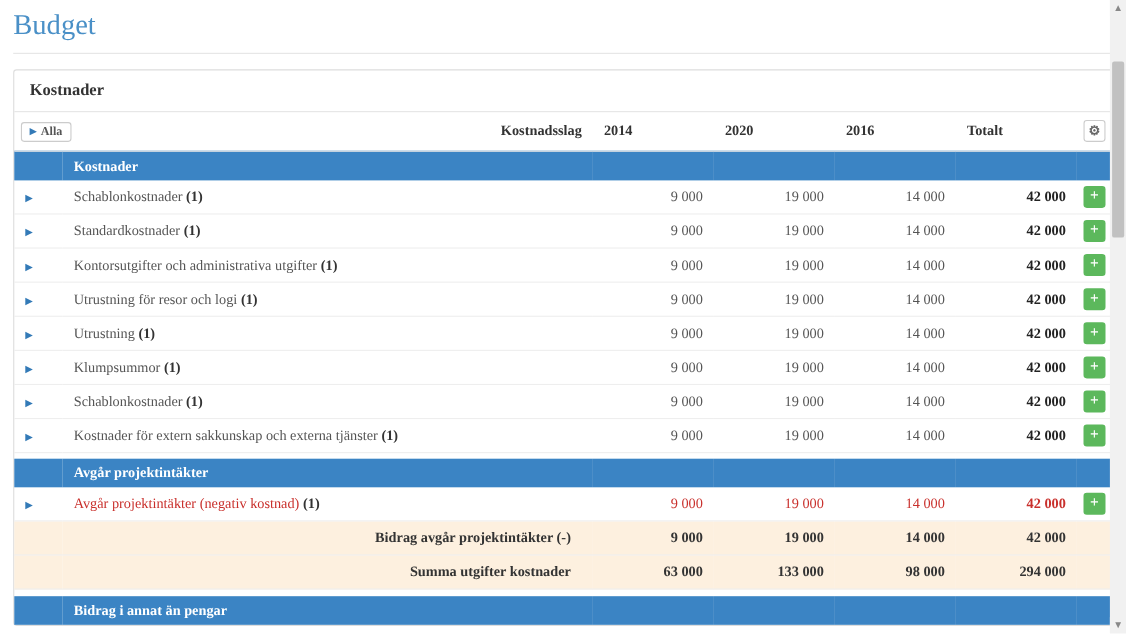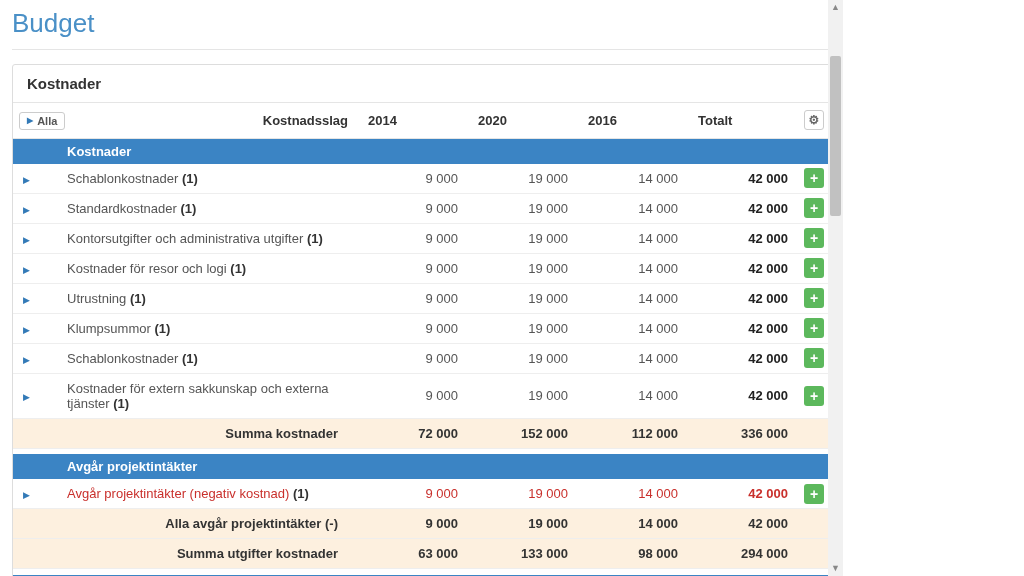--- a/index.html
+++ b/index.html
@@ -12,10 +12,11 @@
     overflow: hidden;
   }
   .viewport {
-    width: 843px;
+    width: 1024px;
     height: 576px;
     position: relative;
     overflow: hidden;
+    font-family: Liberation Serif, serif;
   }
   .content {
     padding: 0 12px 0 12px;

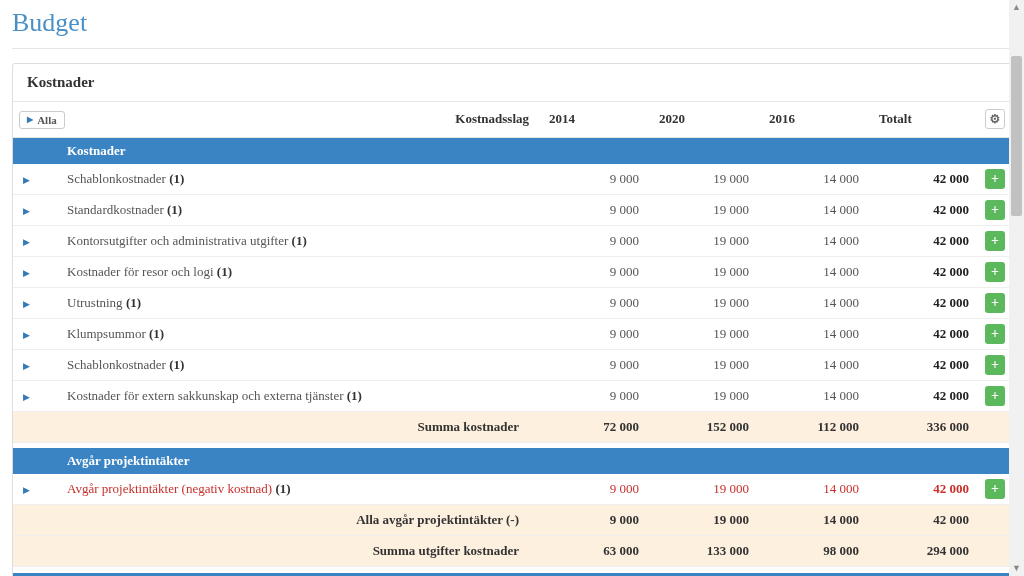--- a/index.html
+++ b/index.html
@@ -236,7 +236,7 @@
             </tr>
             <tr>
               <td class="td-expand"><span class="caret">▶</span></td>
-              <td class="td-name"><span>Kostnader för resor och logi </span><span class="cnt">(1)</span></td>
+              <td class="td-name"><span>Utrustning för resor och logi </span><span class="cnt">(1)</span></td>
               <td class="td-num">9 000</td>
               <td class="td-num">19 000</td>
               <td class="td-num">14 000</td>

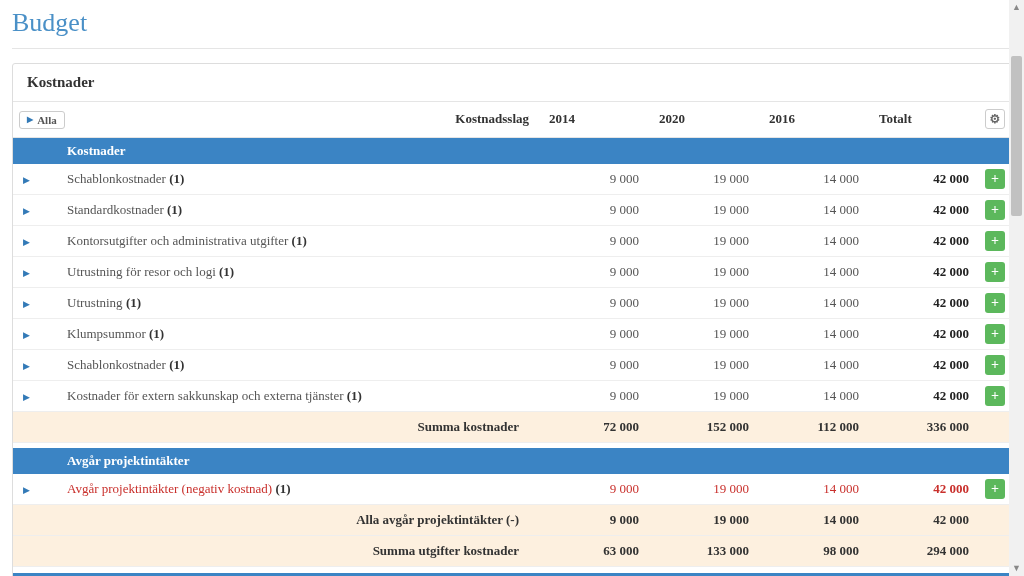--- a/index.html
+++ b/index.html
@@ -279,15 +279,6 @@
               <td class="td-total">42 000</td>
               <td class="td-add"><span class="plus">+</span></td>
             </tr>
-            <tr class="summary">
-              <td class="td-expand"></td>
-              <td class="td-name">Summa kostnader</td>
-              <td class="td-num">72 000</td>
-              <td class="td-num">152 000</td>
-              <td class="td-num">112 000</td>
-              <td class="td-total">336 000</td>
-              <td class="td-add"></td>
-            </tr>
             <tr class="spacer">
               <td colspan="7"></td>
             </tr>

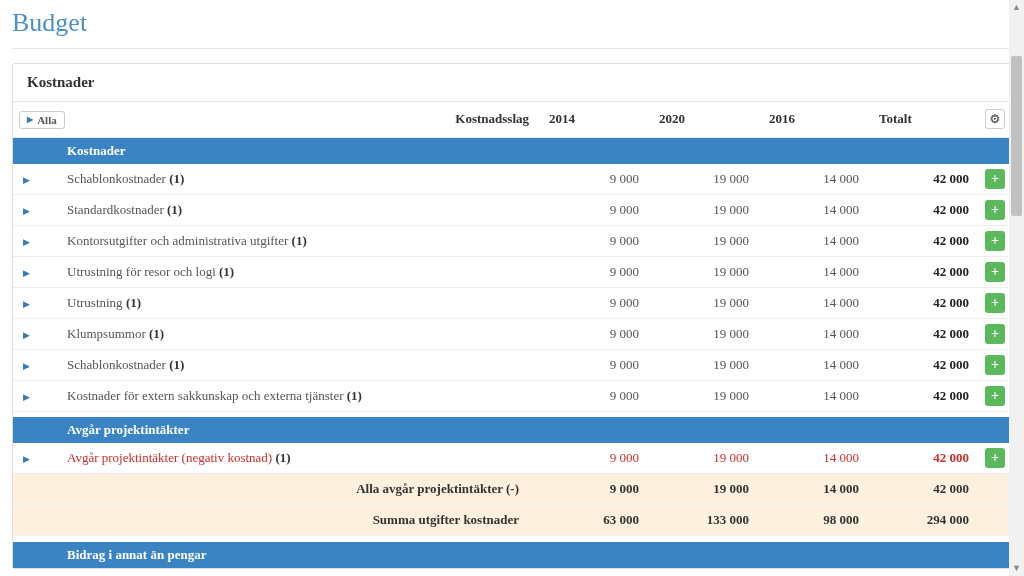--- a/index.html
+++ b/index.html
@@ -302,7 +302,7 @@
             </tr>
             <tr class="summary">
               <td class="td-expand"></td>
-              <td class="td-name">Alla avgår projektintäkter (-)</td>
+              <td class="td-name">Bidrag avgår projektintäkter (-)</td>
               <td class="td-num">9 000</td>
               <td class="td-num">19 000</td>
               <td class="td-num">14 000</td>

